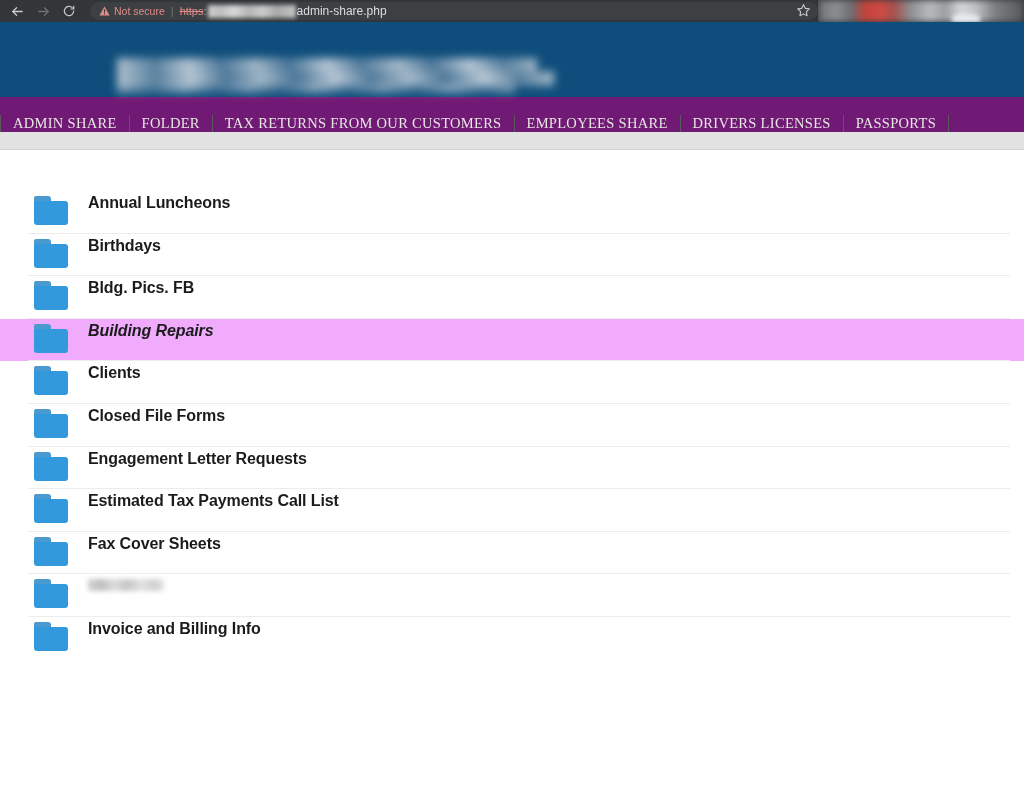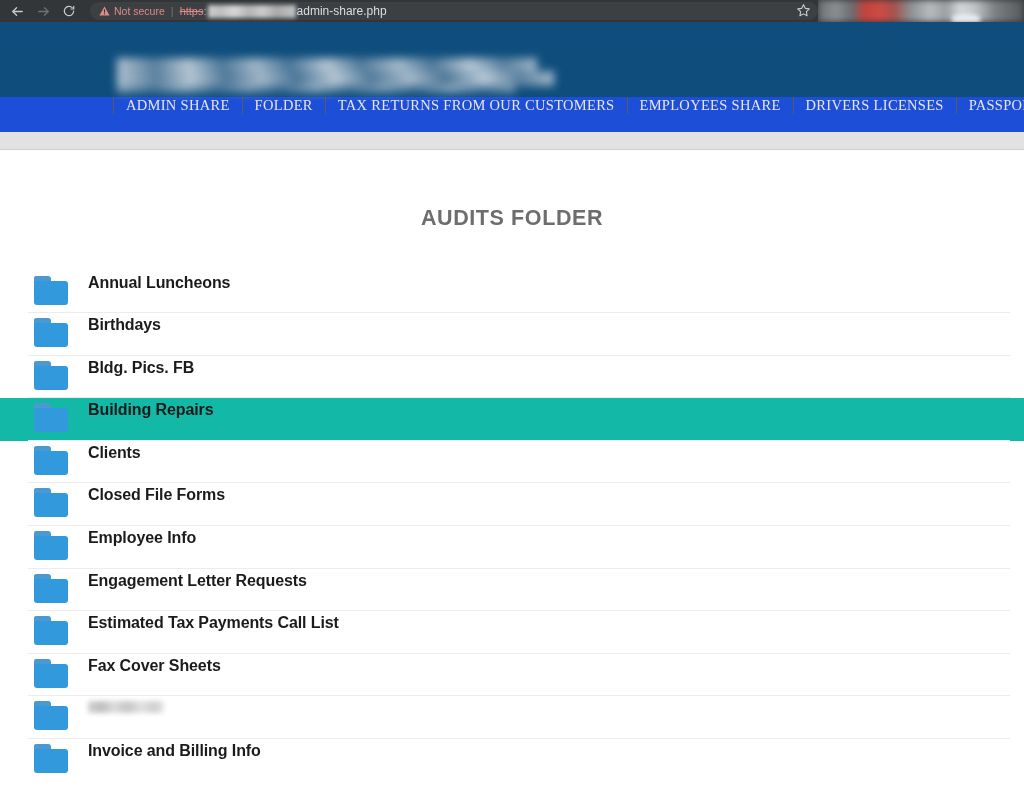--- a/index.html
+++ b/index.html
@@ -156,10 +156,9 @@
   
   .navbar {
     height: 35px;
-    background: #1d4ed8;
-    display: flex;
-    align-items: flex-start;
-    padding-left: 113px;
+    background: #701a75;
+    display: flex;
+    align-items: flex-end;
     box-sizing: border-box;
   }
   .nav-item {

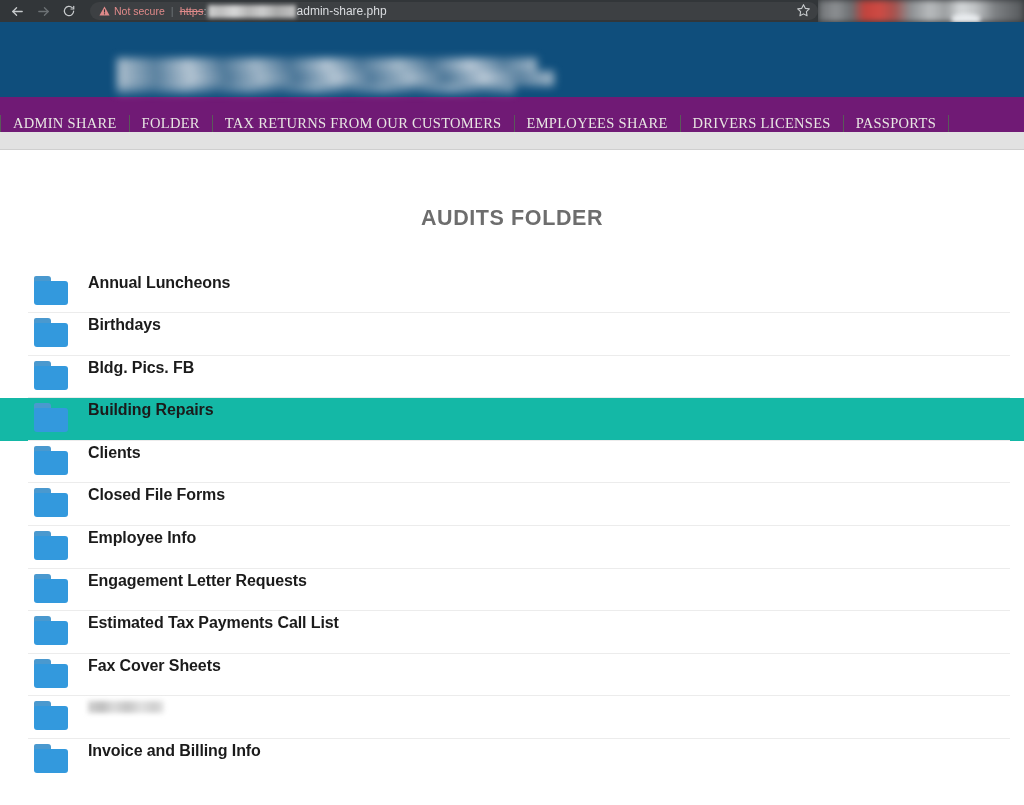--- a/index.html
+++ b/index.html
@@ -326,7 +326,6 @@
 <div class="sub-band"></div>
 
 <div class="content">
-  <h1 class="page-title">AUDITS FOLDER</h1>
   <ul class="folder-list">
       <li class="folder-row">
         <span class="folder-icon">

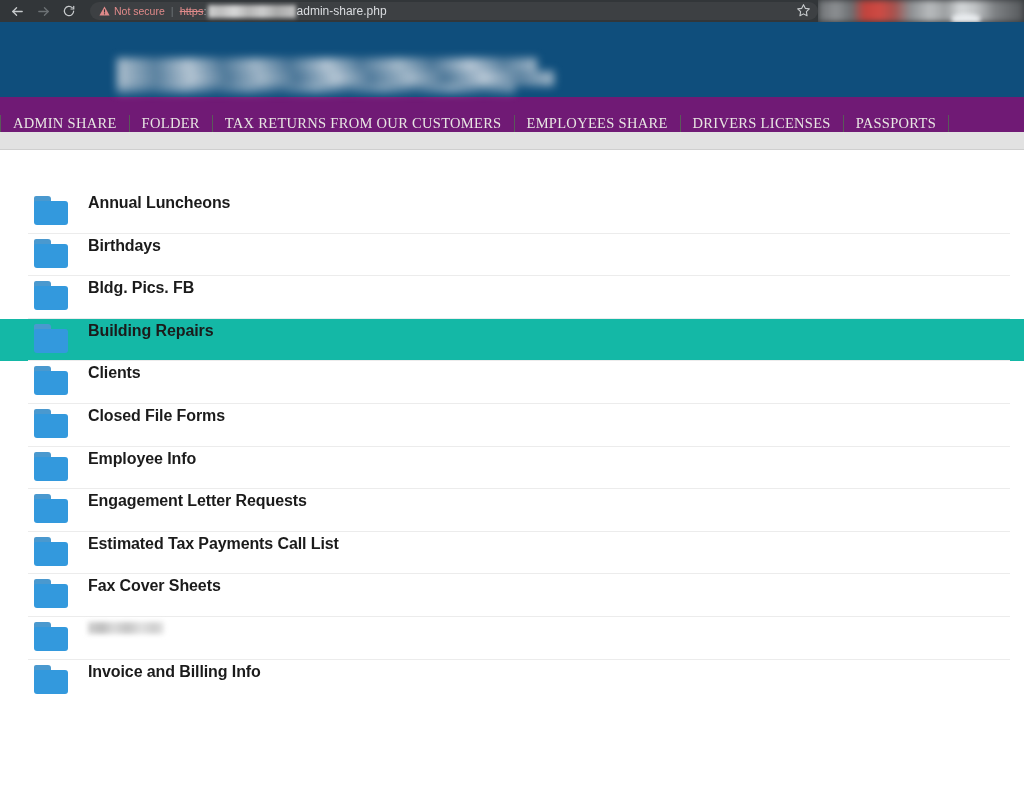--- a/index.html
+++ b/index.html
@@ -210,7 +210,7 @@
     display: flex;
     align-items: flex-start;
   }
-  .folder-row.hover { background: #14b8a6; }
+  .folder-row.hover { background: #f0abfc; font-style: italic; }
   .folder-row .divider {
     position: absolute;
     left: 28px;

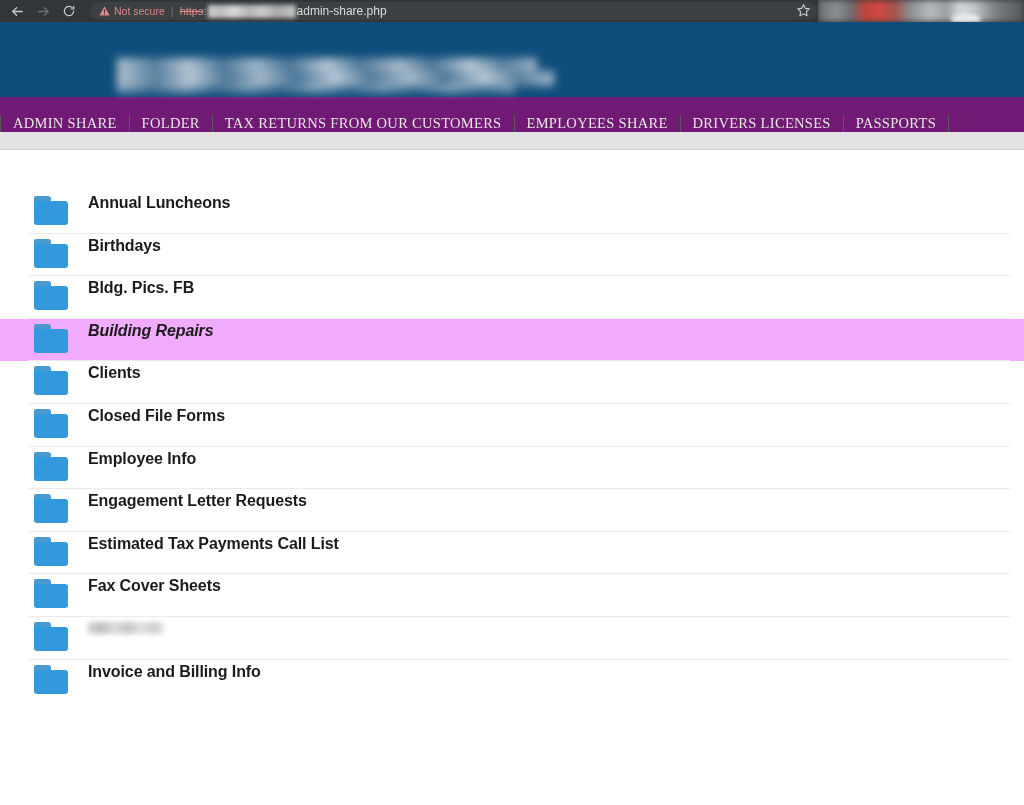--- a/index.html
+++ b/index.html
@@ -380,14 +380,6 @@
           <span class="tab"></span>
           <span class="body"></span>
         </span>
-        <span class="folder-label">Employee Info</span>
-        <span class="divider"></span>
-      </li>
-      <li class="folder-row">
-        <span class="folder-icon">
-          <span class="tab"></span>
-          <span class="body"></span>
-        </span>
         <span class="folder-label">Engagement Letter Requests</span>
         <span class="divider"></span>
       </li>

